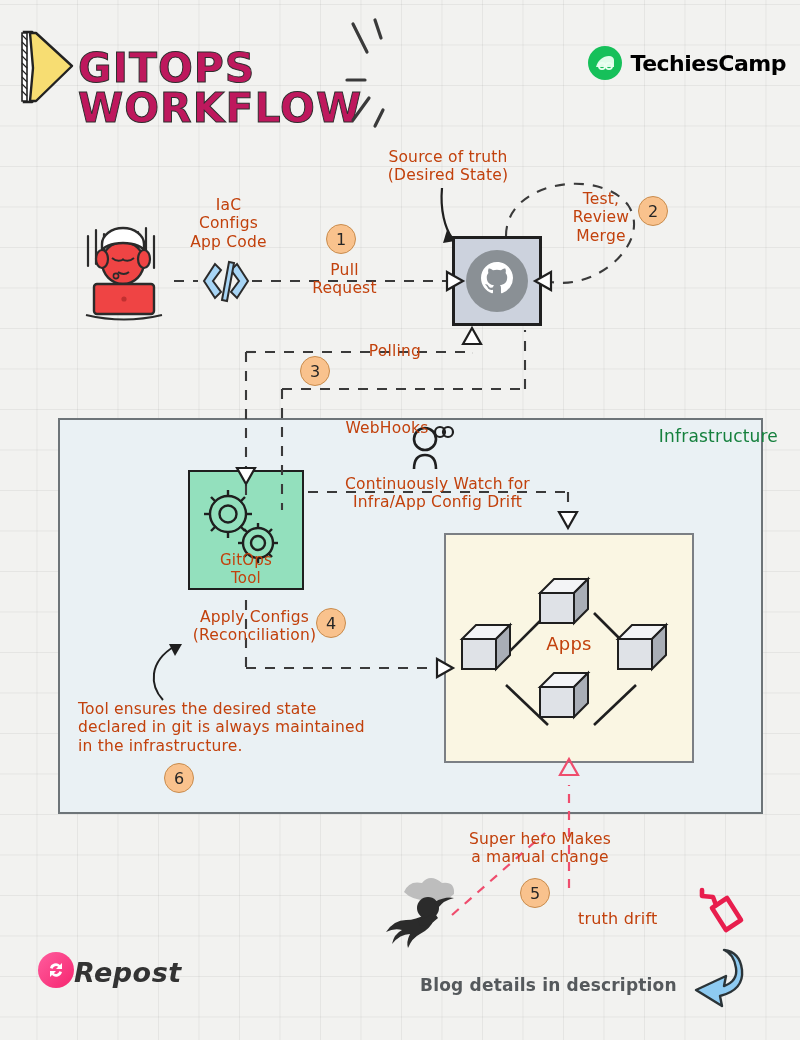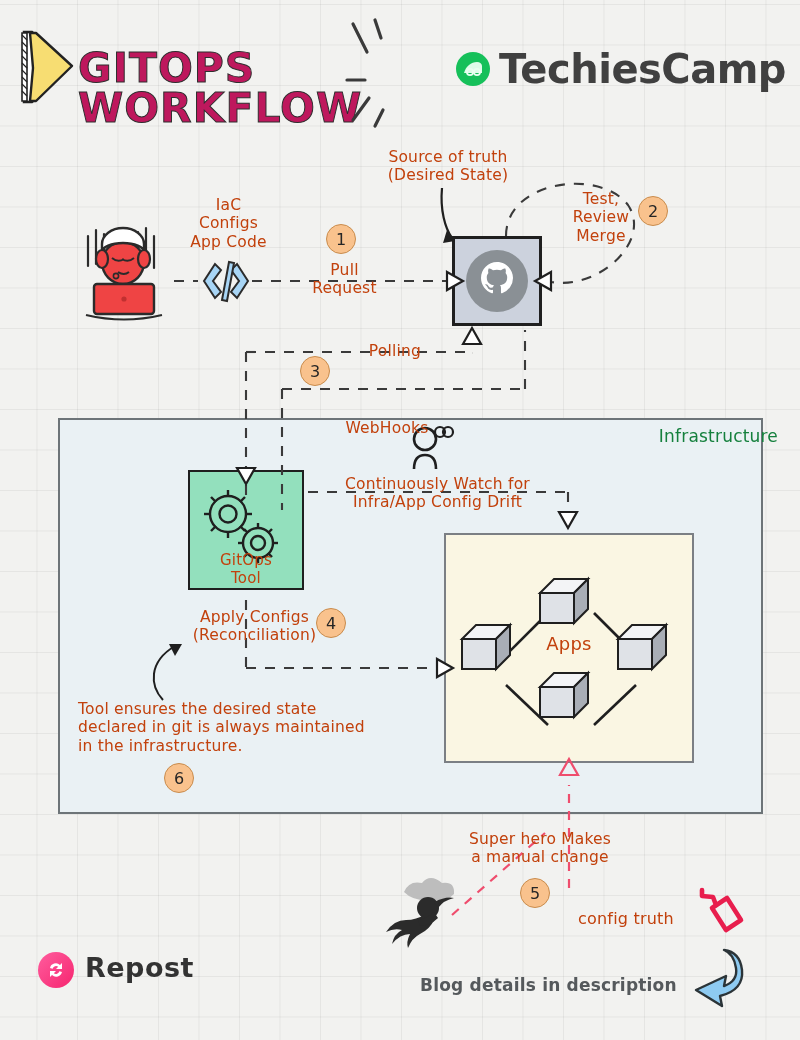--- a/index.html
+++ b/index.html
@@ -46,7 +46,7 @@
   #brand{right:14px;top:46px;display:flex;align-items:center;gap:9px;}
   #brand .bmark{width:34px;height:34px;border-radius:50%;background:#16c05a;
      display:flex;align-items:center;justify-content:center;}
-  #brand .bname{font-size:40px;font-weight:bold;color:#404040;letter-spacing:-.5px;
+  #brand .bname{font-size:22px;font-weight:bold;color:#000000;letter-spacing:-.5px;
      font-family:"DejaVu Sans",sans-serif;}
   
   #infra{

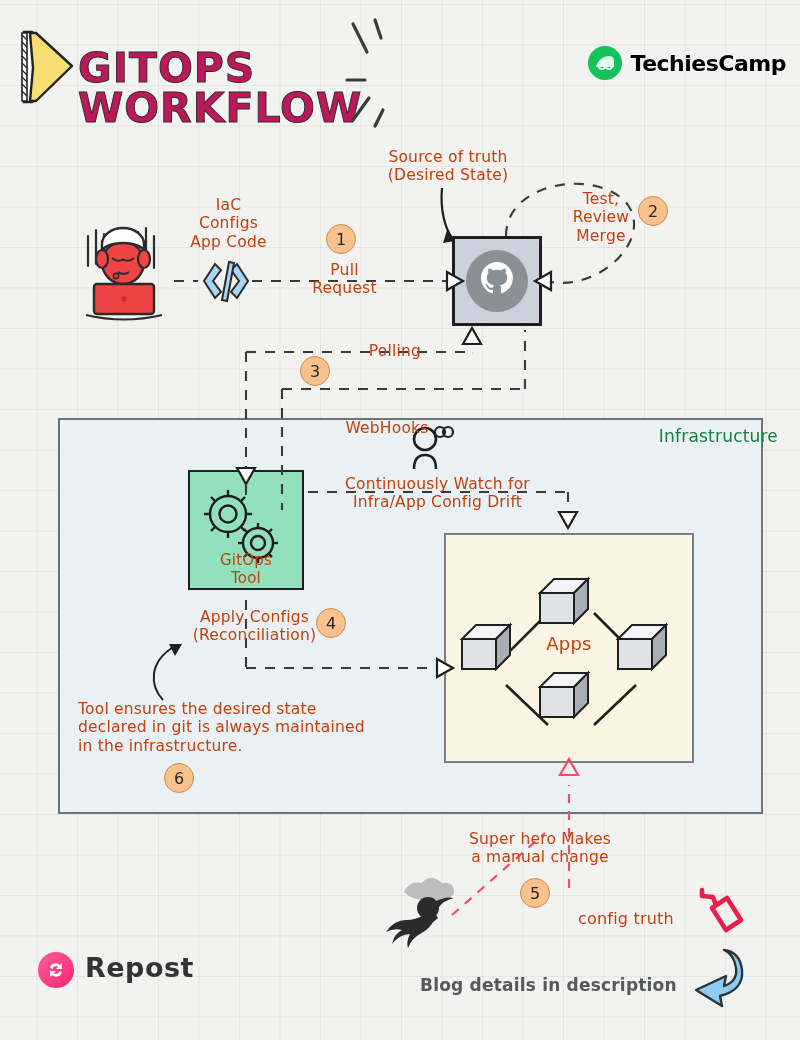--- a/index.html
+++ b/index.html
@@ -362,7 +362,7 @@
 in the infrastructure.</div>
 <div class="abs txt lbl" id="l-super">Super hero Makes
 a manual change</div>
-<div class="abs txt" id="l-drift">config truth</div>
+<div class="abs txt" id="l-drift">truth drift</div>
 <div class="abs txt" id="l-blog">Blog details in description</div>
 
 <div class="abs step" style="left:326px;top:224px;">1</div>

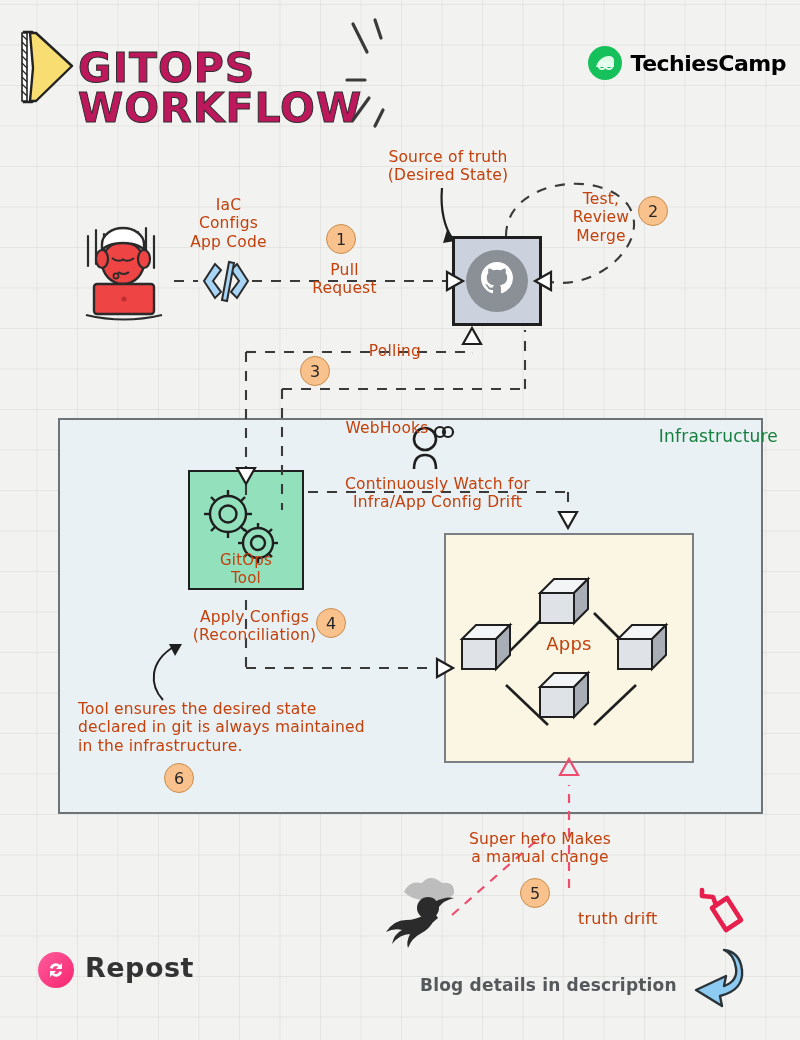--- a/index.html
+++ b/index.html
@@ -91,7 +91,7 @@
   #l-drift{left:578px;top:910px;width:130px;font-size:16px;}
   #l-blog{left:420px;top:975px;width:260px;font-size:17px;color:#55595c;text-align:left;font-weight:bold;}
   
-  #repost{left:38px;top:952px;display:flex;align-items:flex-start;gap:11px;}
+  #repost{left:38px;top:952px;display:flex;align-items:flex-end;font-style:italic;}
   #repost .rmark{width:36px;height:36px;border-radius:50%;
      background:linear-gradient(135deg,#ff5d9e 0%,#f6256f 100%);
      display:flex;align-items:center;justify-content:center;}

